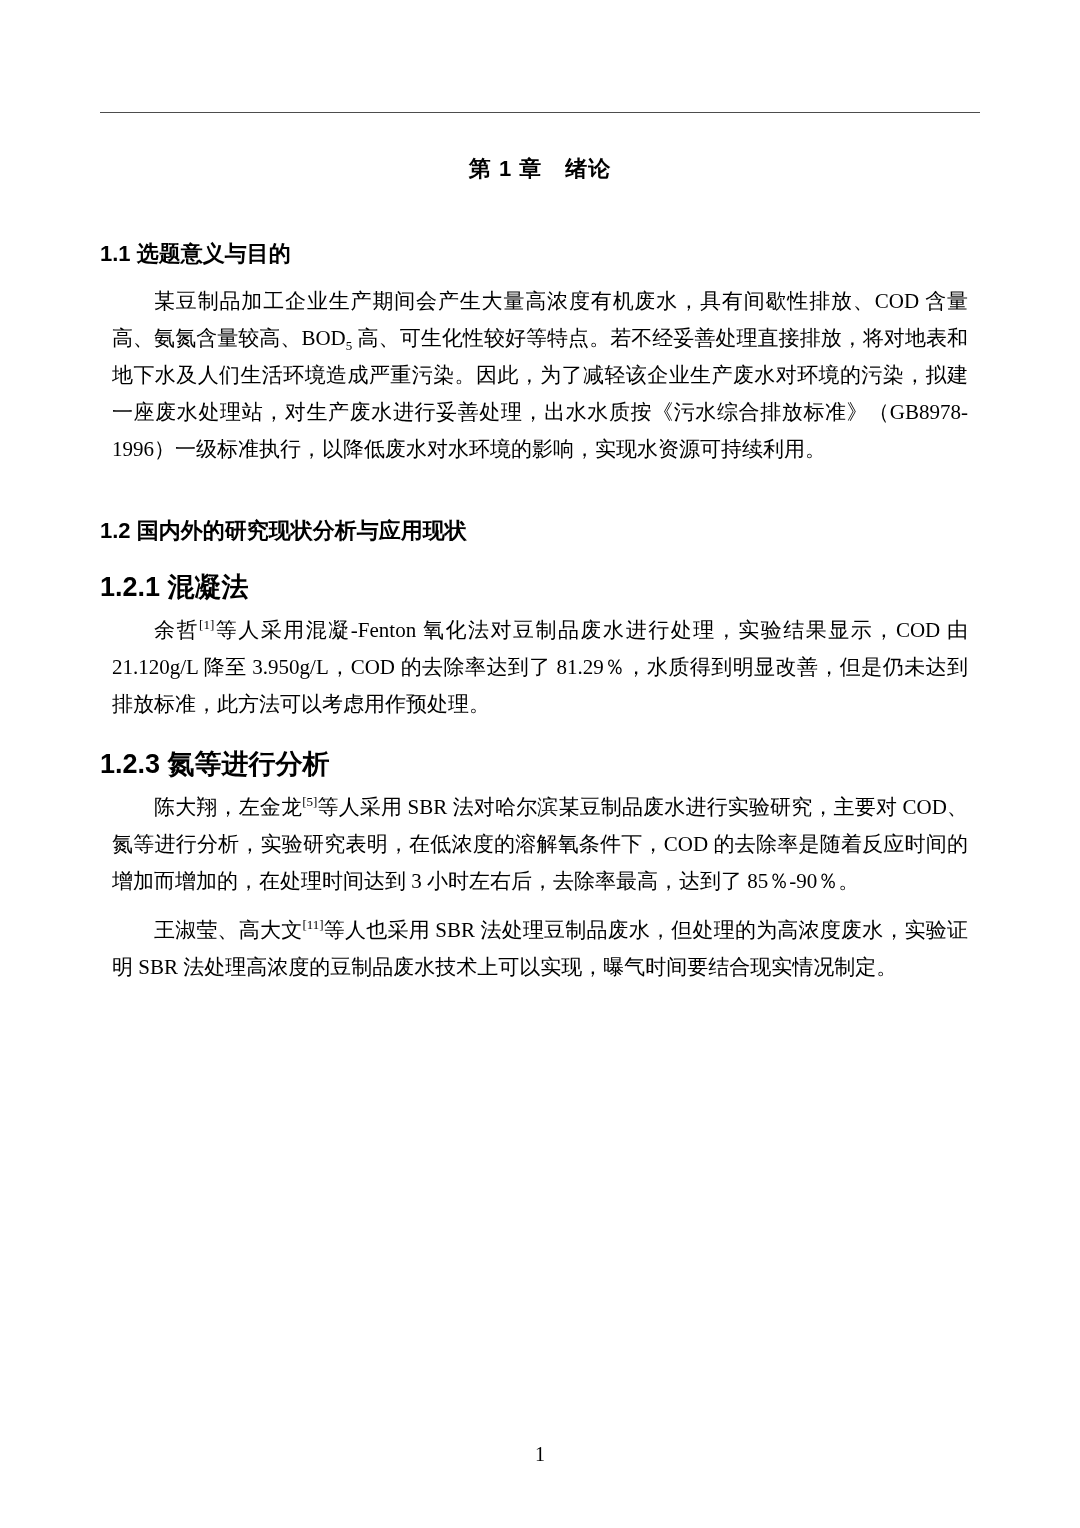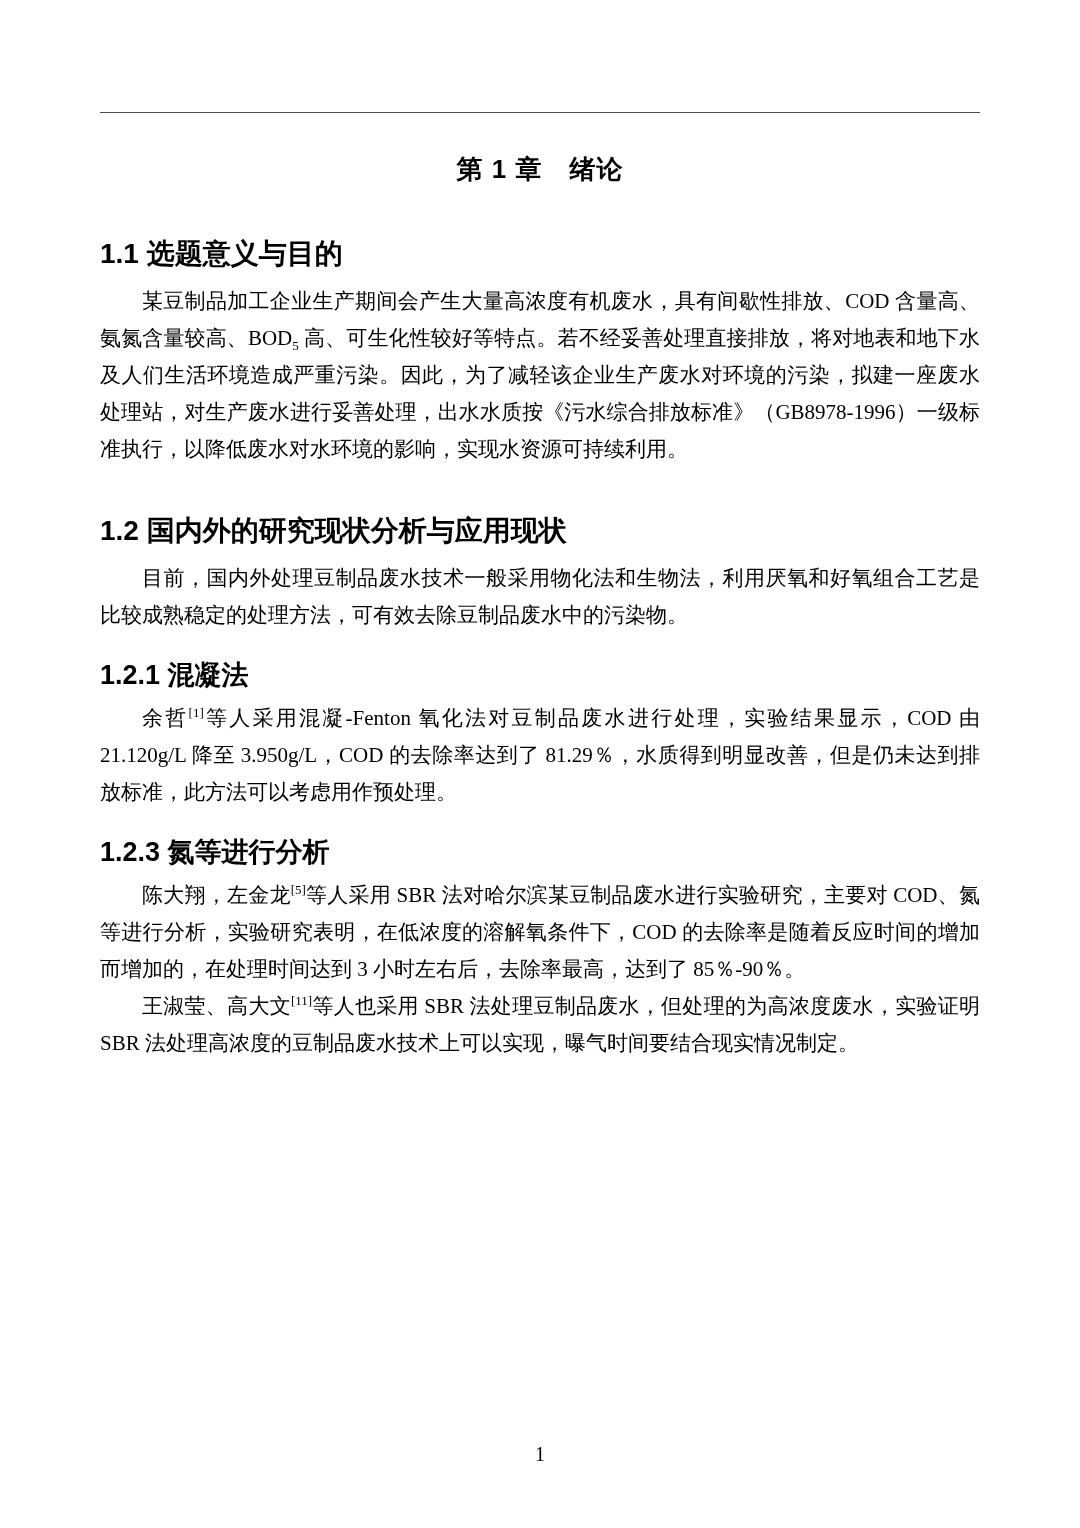--- a/index.html
+++ b/index.html
@@ -29,7 +29,7 @@
     text-align: center;
     font-family: "Liberation Sans", "DejaVu Sans", sans-serif;
     font-weight: 700;
-    font-size: 26px;
+    font-size: 22px;
     line-height: 44px;
     letter-spacing: 1px;
   }

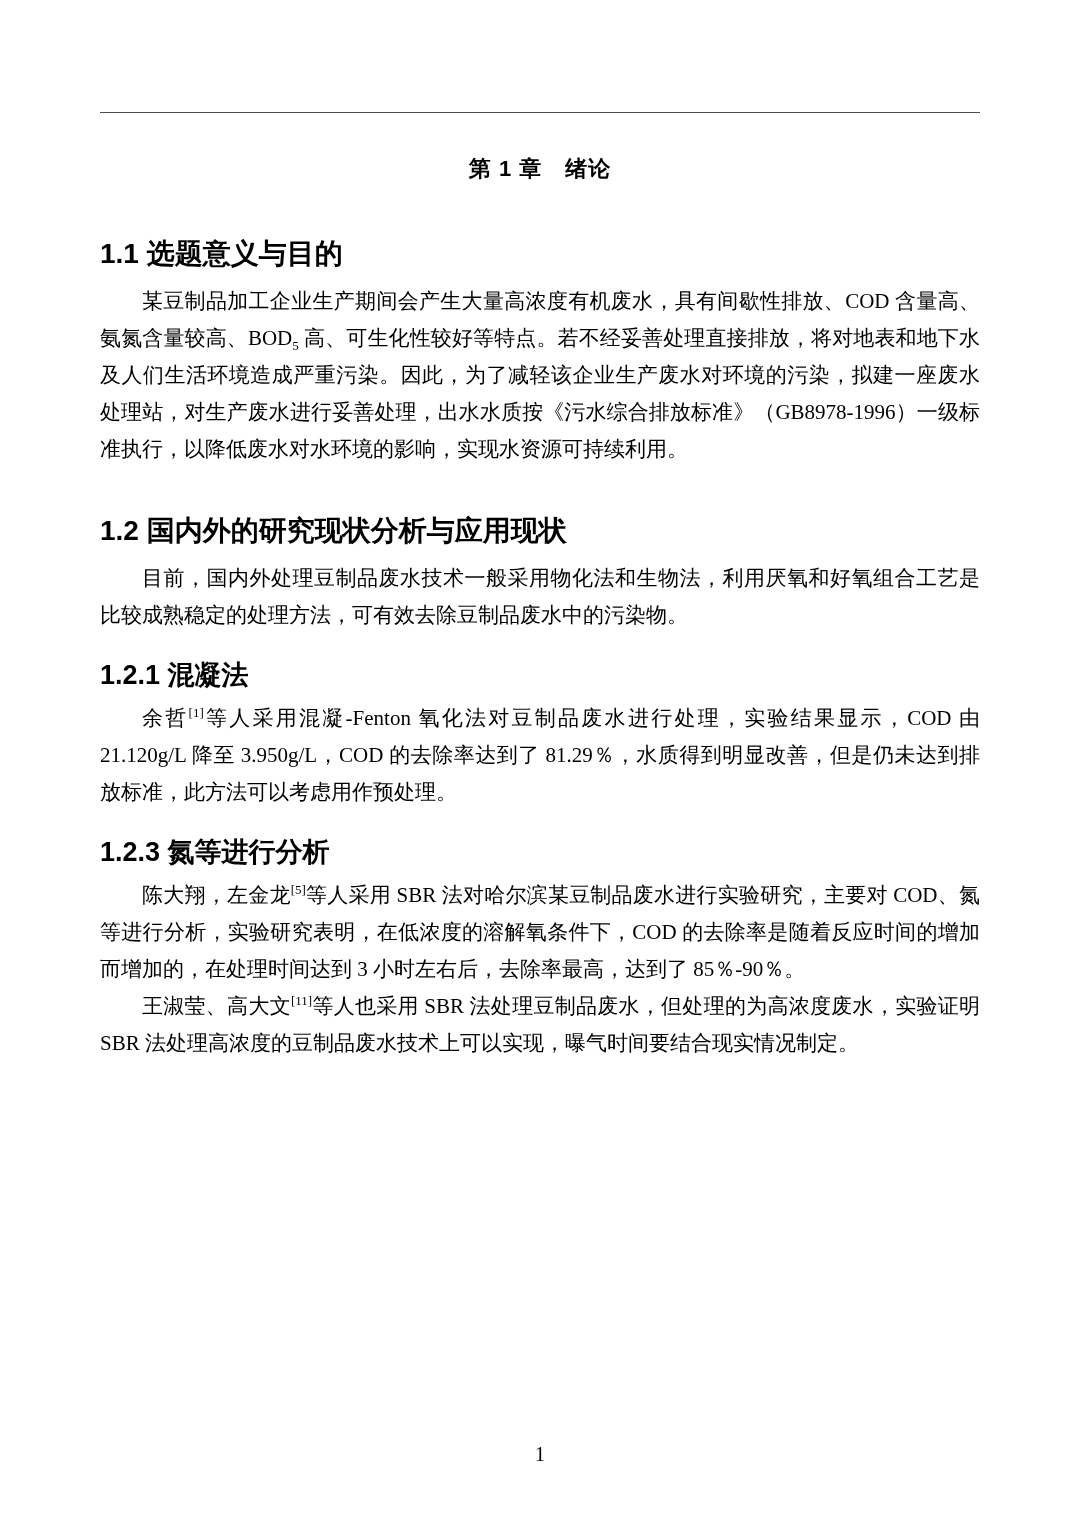--- a/index.html
+++ b/index.html
@@ -37,7 +37,7 @@
     margin: 48px 0 14px 0;
     font-family: "Liberation Sans", "DejaVu Sans", sans-serif;
     font-weight: 700;
-    font-size: 28px;
+    font-size: 22px;
     line-height: 30px;
   }
   .subsec-heading {

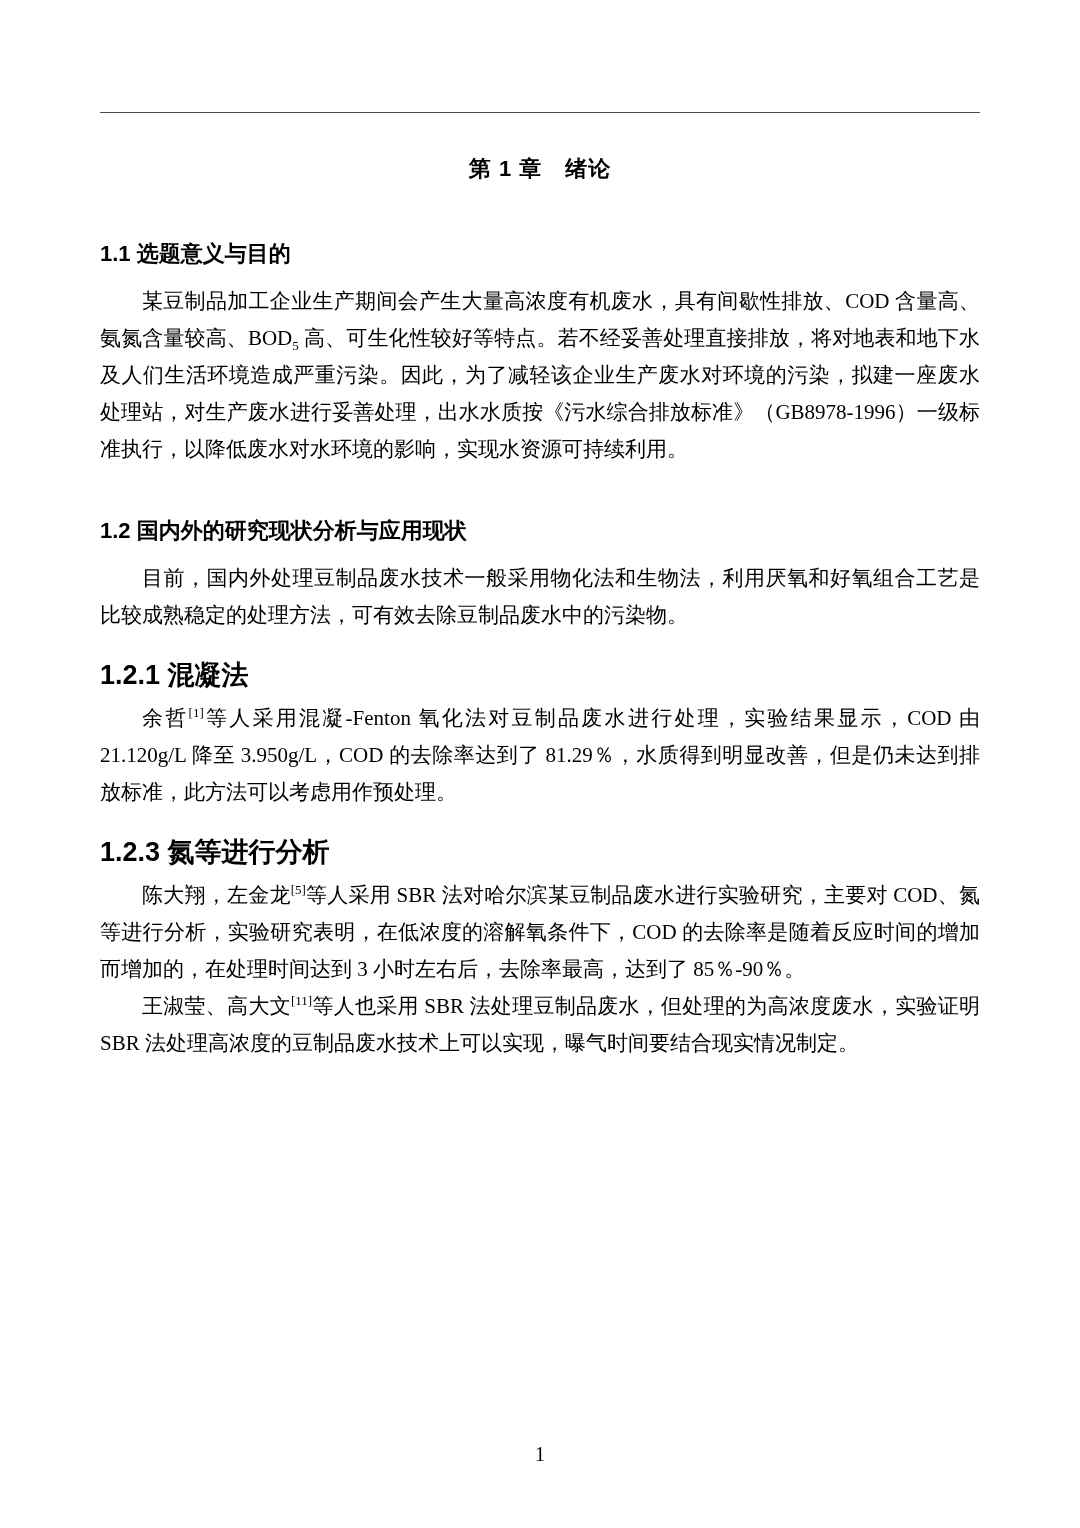--- a/index.html
+++ b/index.html
@@ -48,7 +48,7 @@
     line-height: 26px;
   }
   .body-para {
-    margin: 0;
+    margin: 12px;
     font-size: 21px;
     line-height: 37px;
     text-align: justify;

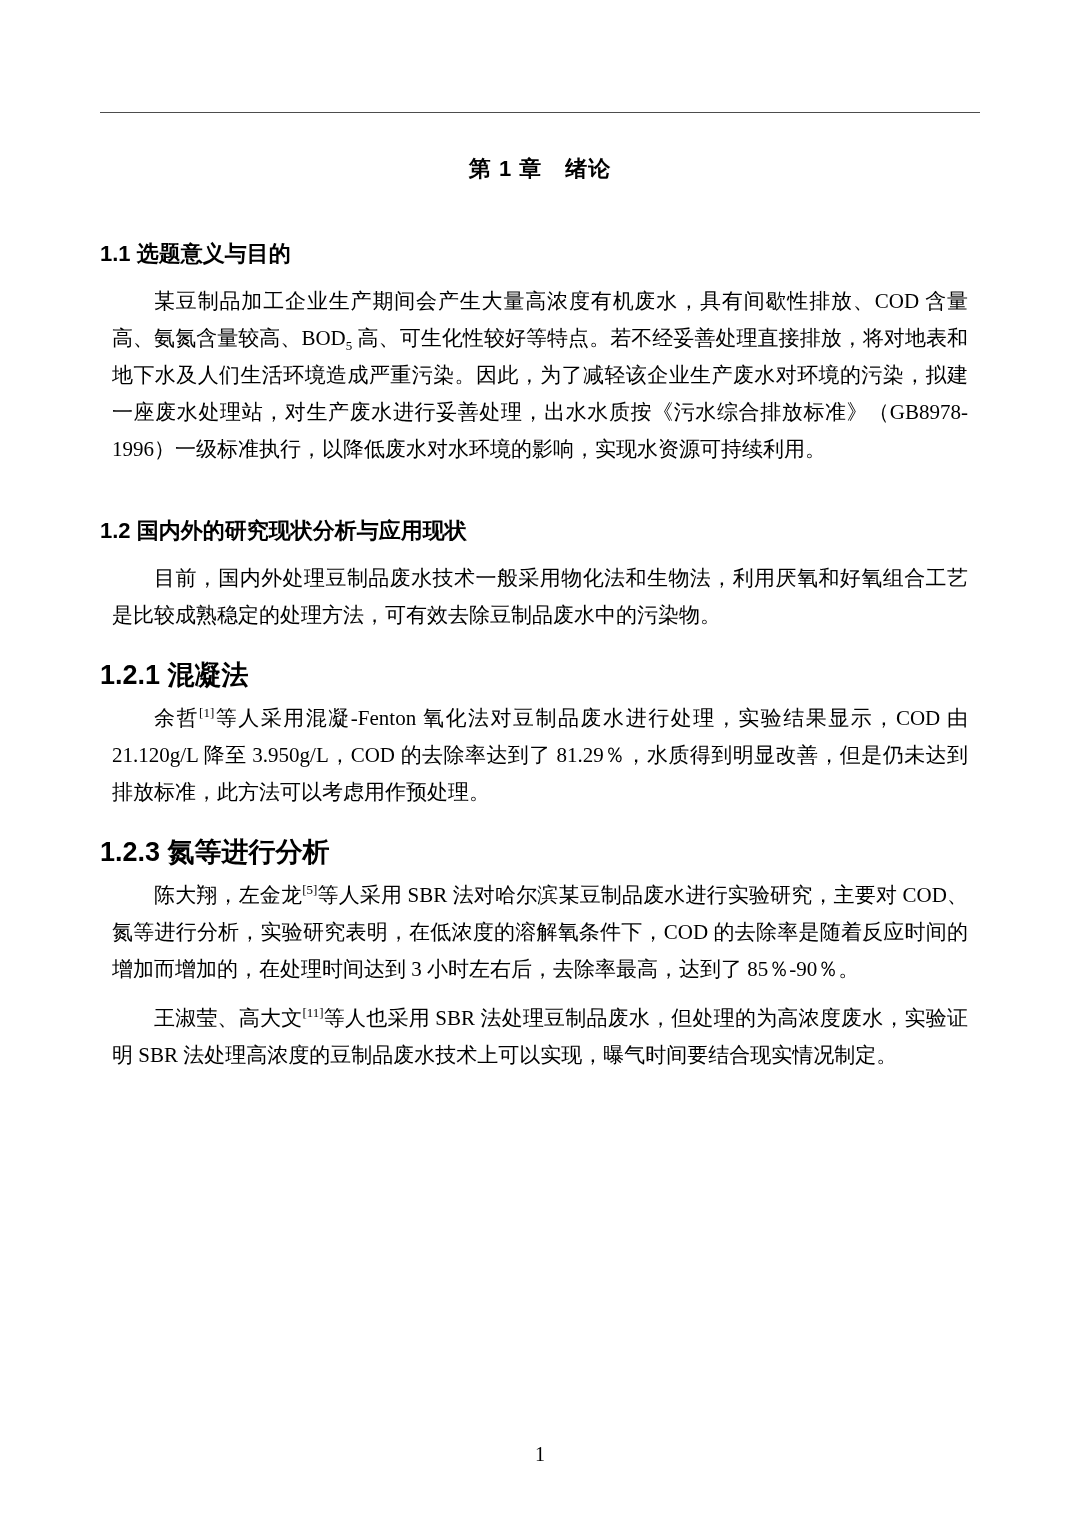--- a/index.html
+++ b/index.html
@@ -88,7 +88,6 @@
   <p class="body-para"><span>某豆制品加工企业生产期间会产生大量高浓度有机废水，具有间歇性排放、COD 含量高、氨氮含量较高、BOD</span><sub class="subnum">5</sub><span> 高、可生化性较好等特点。若不经妥善处理直接排放，将对地表和地下水及人们生活环境造成严重污染。因此，为了减轻该企业生产废水对环境的污染，拟建一座废水处理站，对生产废水进行妥善处理，出水水质按《污水综合排放标准》（GB8978-1996）一级标准执行，以降低废水对水环境的影响，实现水资源可持续利用。</span></p>
 
   <h2 class="sec-heading">1.2 国内外的研究现状分析与应用现状</h2>
-  <p class="body-para">目前，国内外处理豆制品废水技术一般采用物化法和生物法，利用厌氧和好氧组合工艺是比较成熟稳定的处理方法，可有效去除豆制品废水中的污染物。</p>
 
   <h3 class="subsec-heading">1.2.1 混凝法</h3>
   <p class="body-para"><span>余哲</span><sup class="cite">[1]</sup><span>等人采用混凝-Fenton 氧化法对豆制品废水进行处理，实验结果显示，COD 由 21.120g/L 降至 3.950g/L，COD 的去除率达到了 81.29％，水质得到明显改善，但是仍未达到排放标准，此方法可以考虑用作预处理。</span></p>

